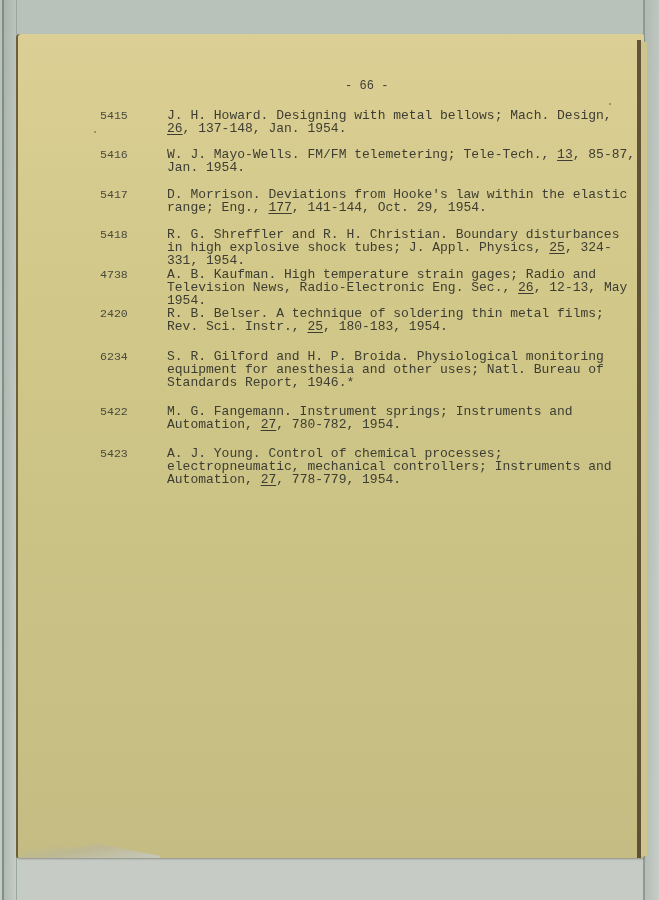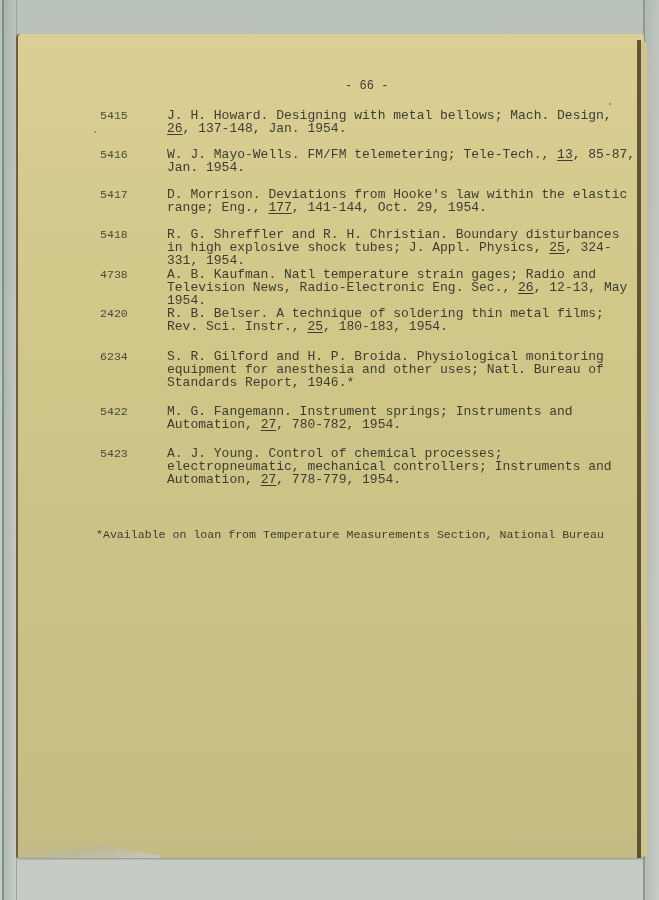--- a/index.html
+++ b/index.html
@@ -171,7 +171,7 @@
 
 <div class="entry" style="top:268px;">
   <span class="entry-num">4738</span>
-  <span class="entry-body"><span>A. B. Kaufman.  Natl temperature strain gages; Radio and Television News, Radio-Electronic Eng. Sec., </span><span class="vol">26</span><span>, 12-13, May 1954.</span></span>
+  <span class="entry-body"><span>A. B. Kaufman.  High temperature strain gages; Radio and Television News, Radio-Electronic Eng. Sec., </span><span class="vol">26</span><span>, 12-13, May 1954.</span></span>
 </div>
 
 <div class="entry" style="top:307px;">

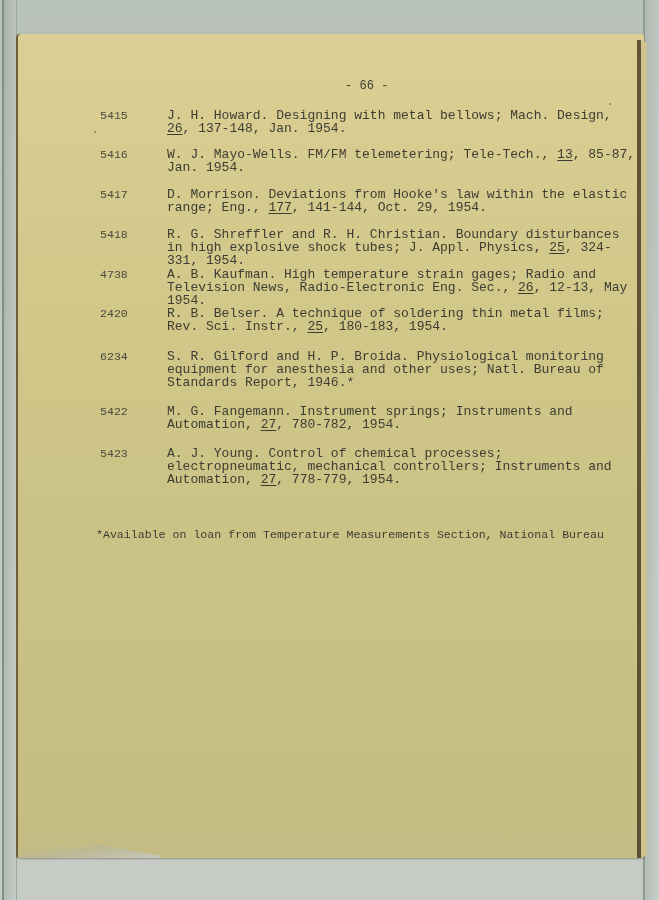--- a/index.html
+++ b/index.html
@@ -195,7 +195,6 @@
 </div>
 
 <div class="footnote">
-  <span>*Available on loan from Temperature Measurements Section, National Bureau</span>
 </div>
 
 </body></html>

